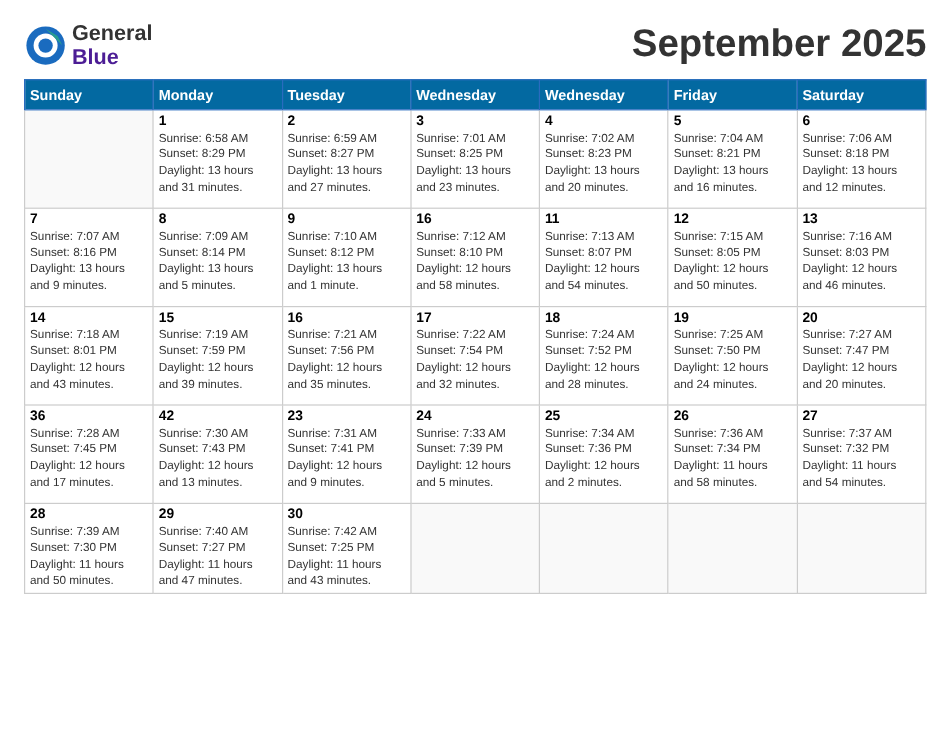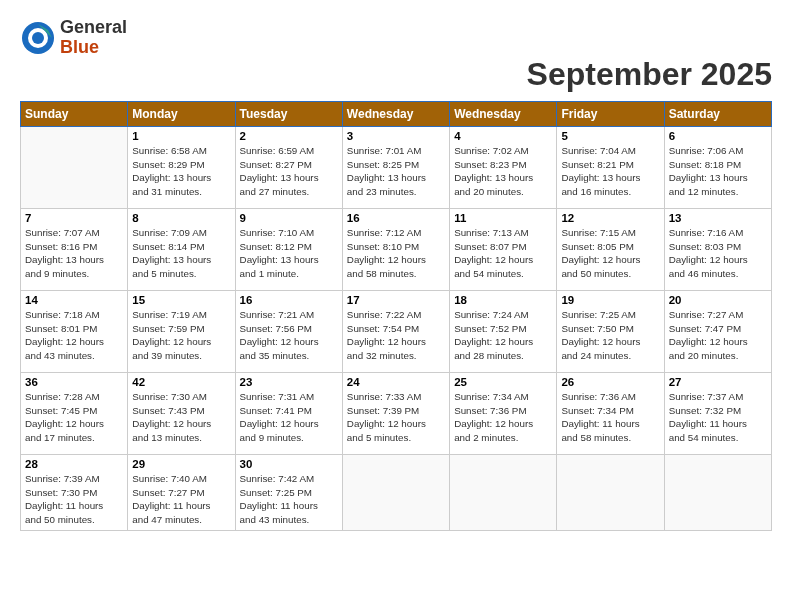--- a/index.html
+++ b/index.html
@@ -36,7 +36,7 @@
       display: block;
     }
     .logo-text .general { color: #333; }
-    .logo-text .blue { color: #c2410c; }
+    .logo-text .blue { color: #4c1d95; }
     .logo-icon {
       width: 36px;
       height: 36px;

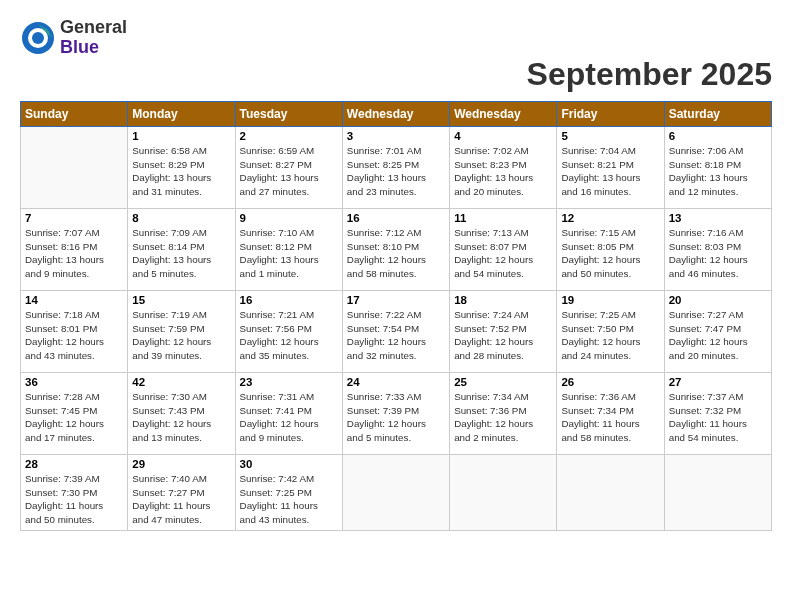--- a/index.html
+++ b/index.html
@@ -49,7 +49,6 @@
       font-size: 32px;
       font-weight: bold;
       color: #333;
-      margin-top: 38px;
     }
     .subtitle {
       font-size: 15px;

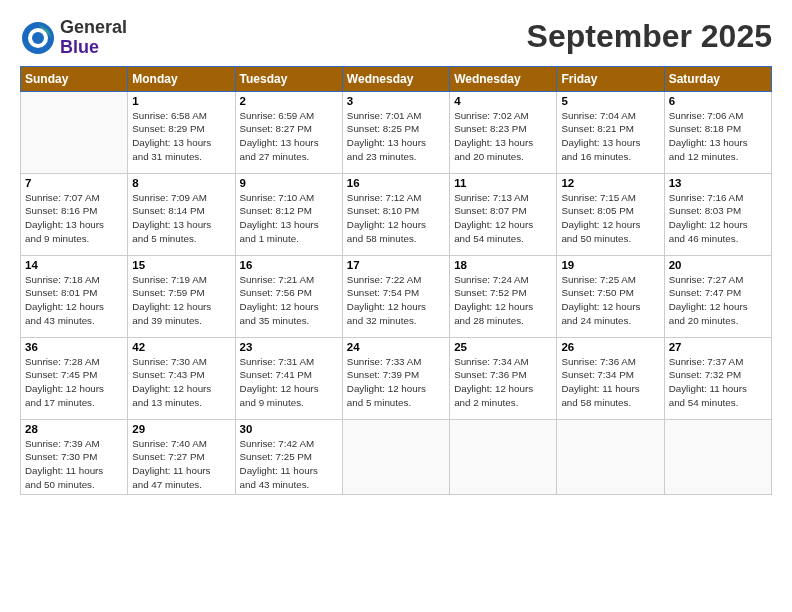--- a/index.html
+++ b/index.html
@@ -60,7 +60,7 @@
       font-size: 10.5px;
     }
     .calendar th {
-      background: #a16207;
+      background: #0369a1;
       color: #fff;
       padding: 5px 4px;
       text-align: left;

